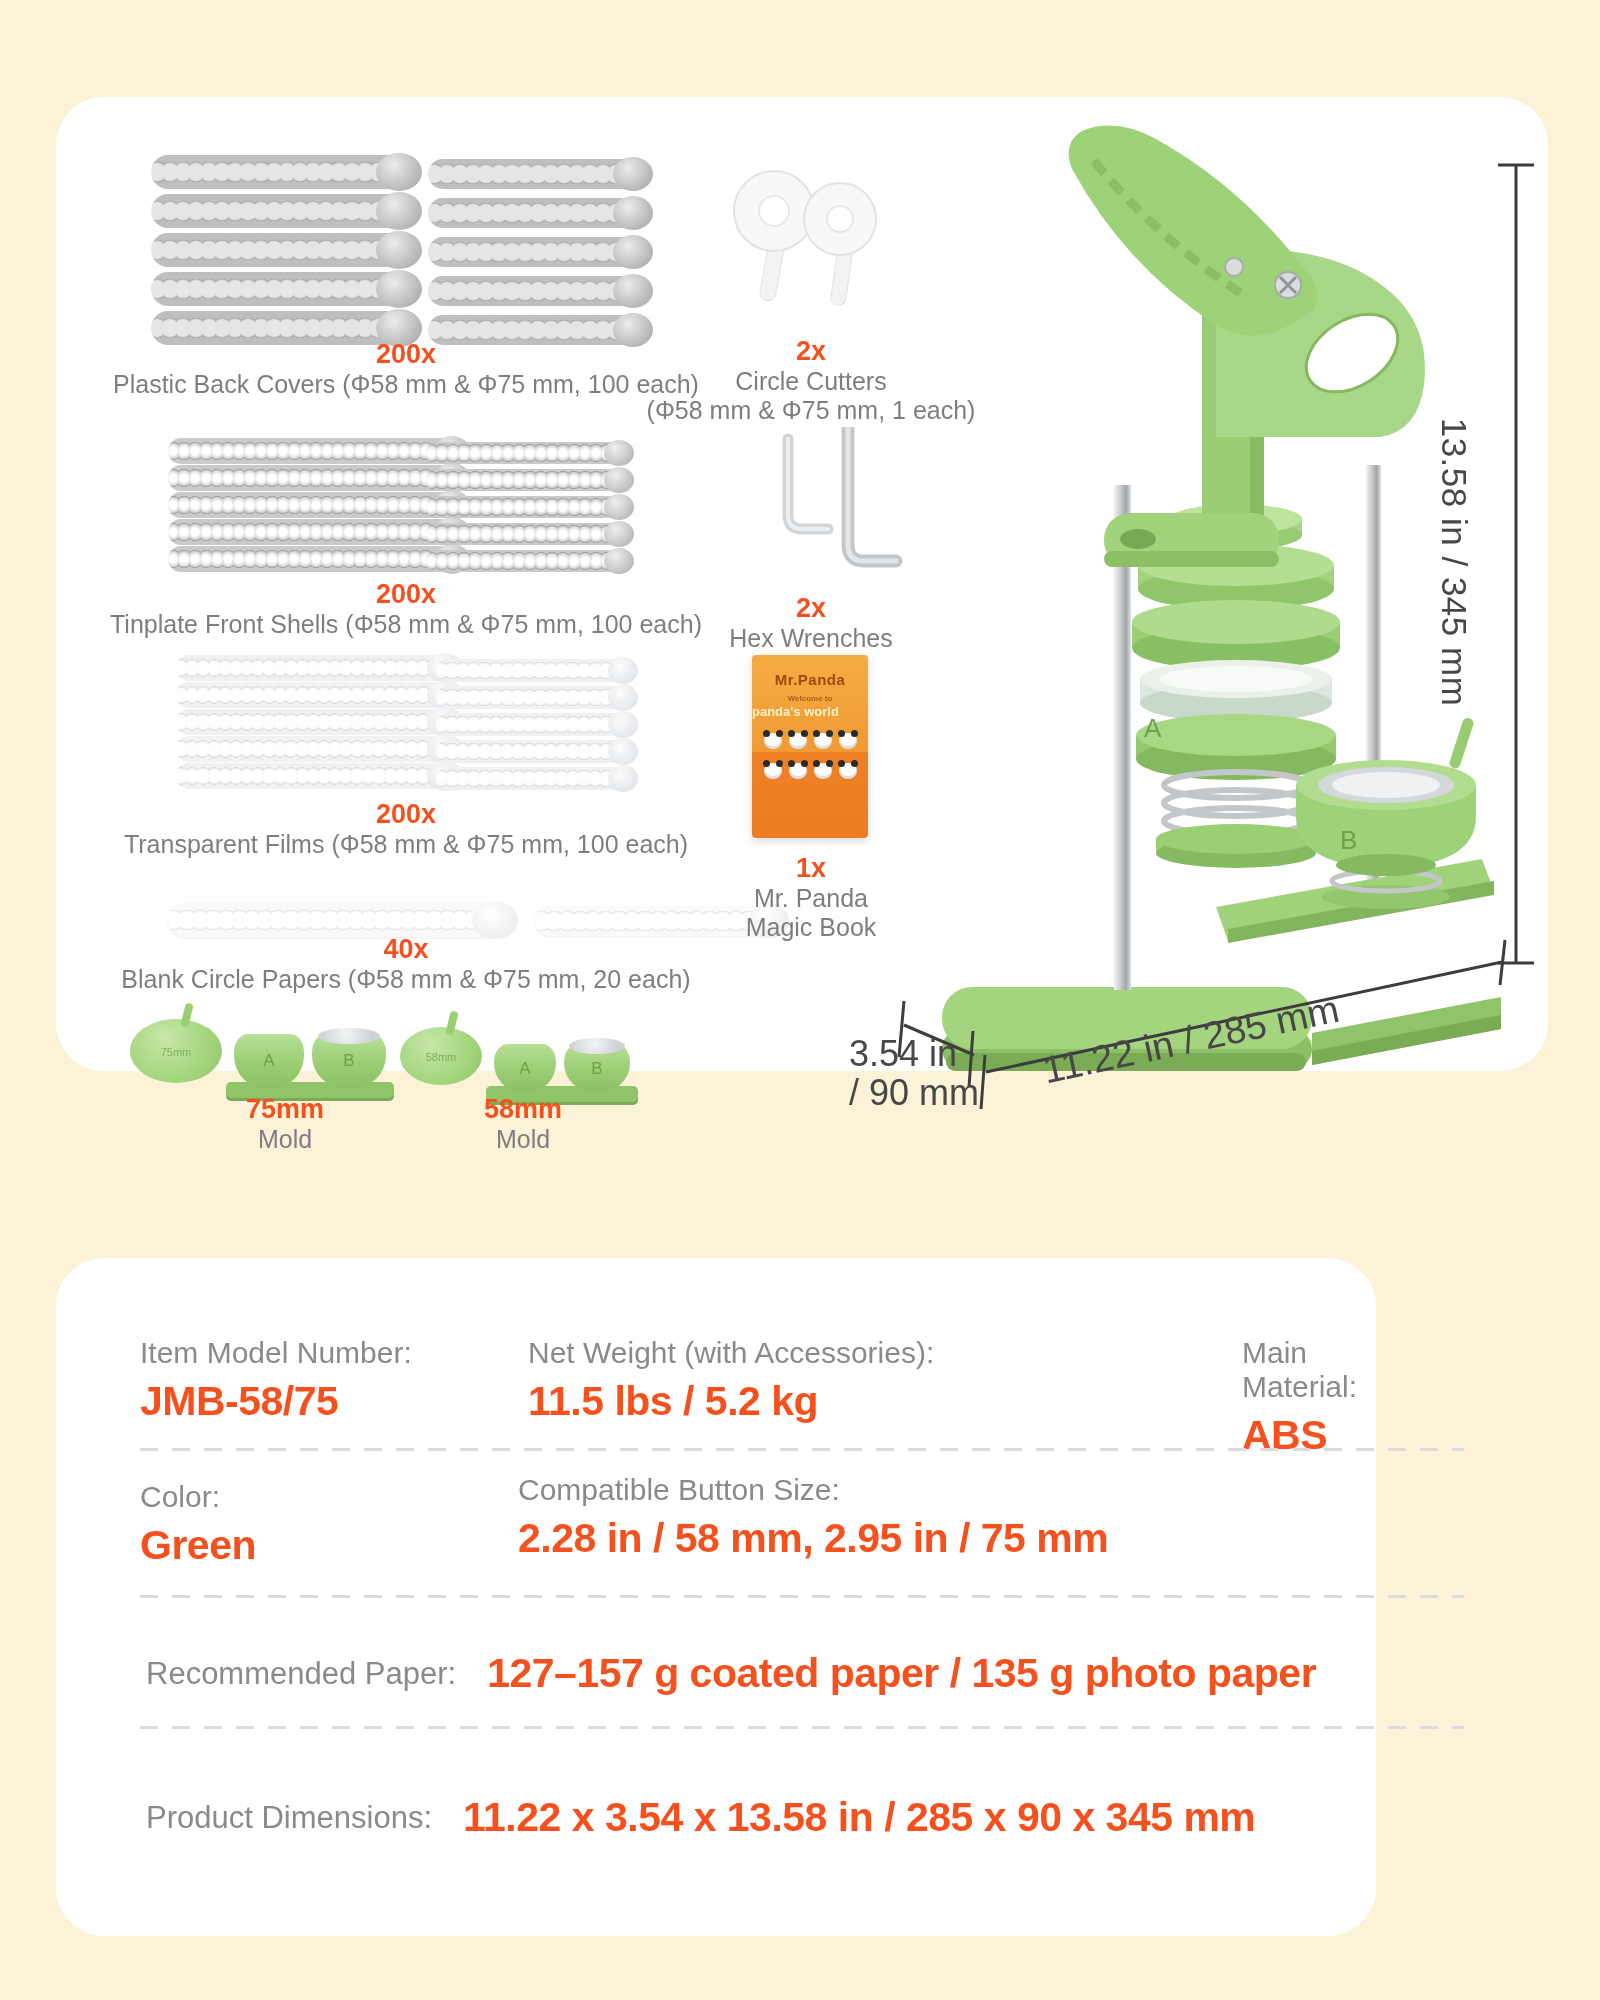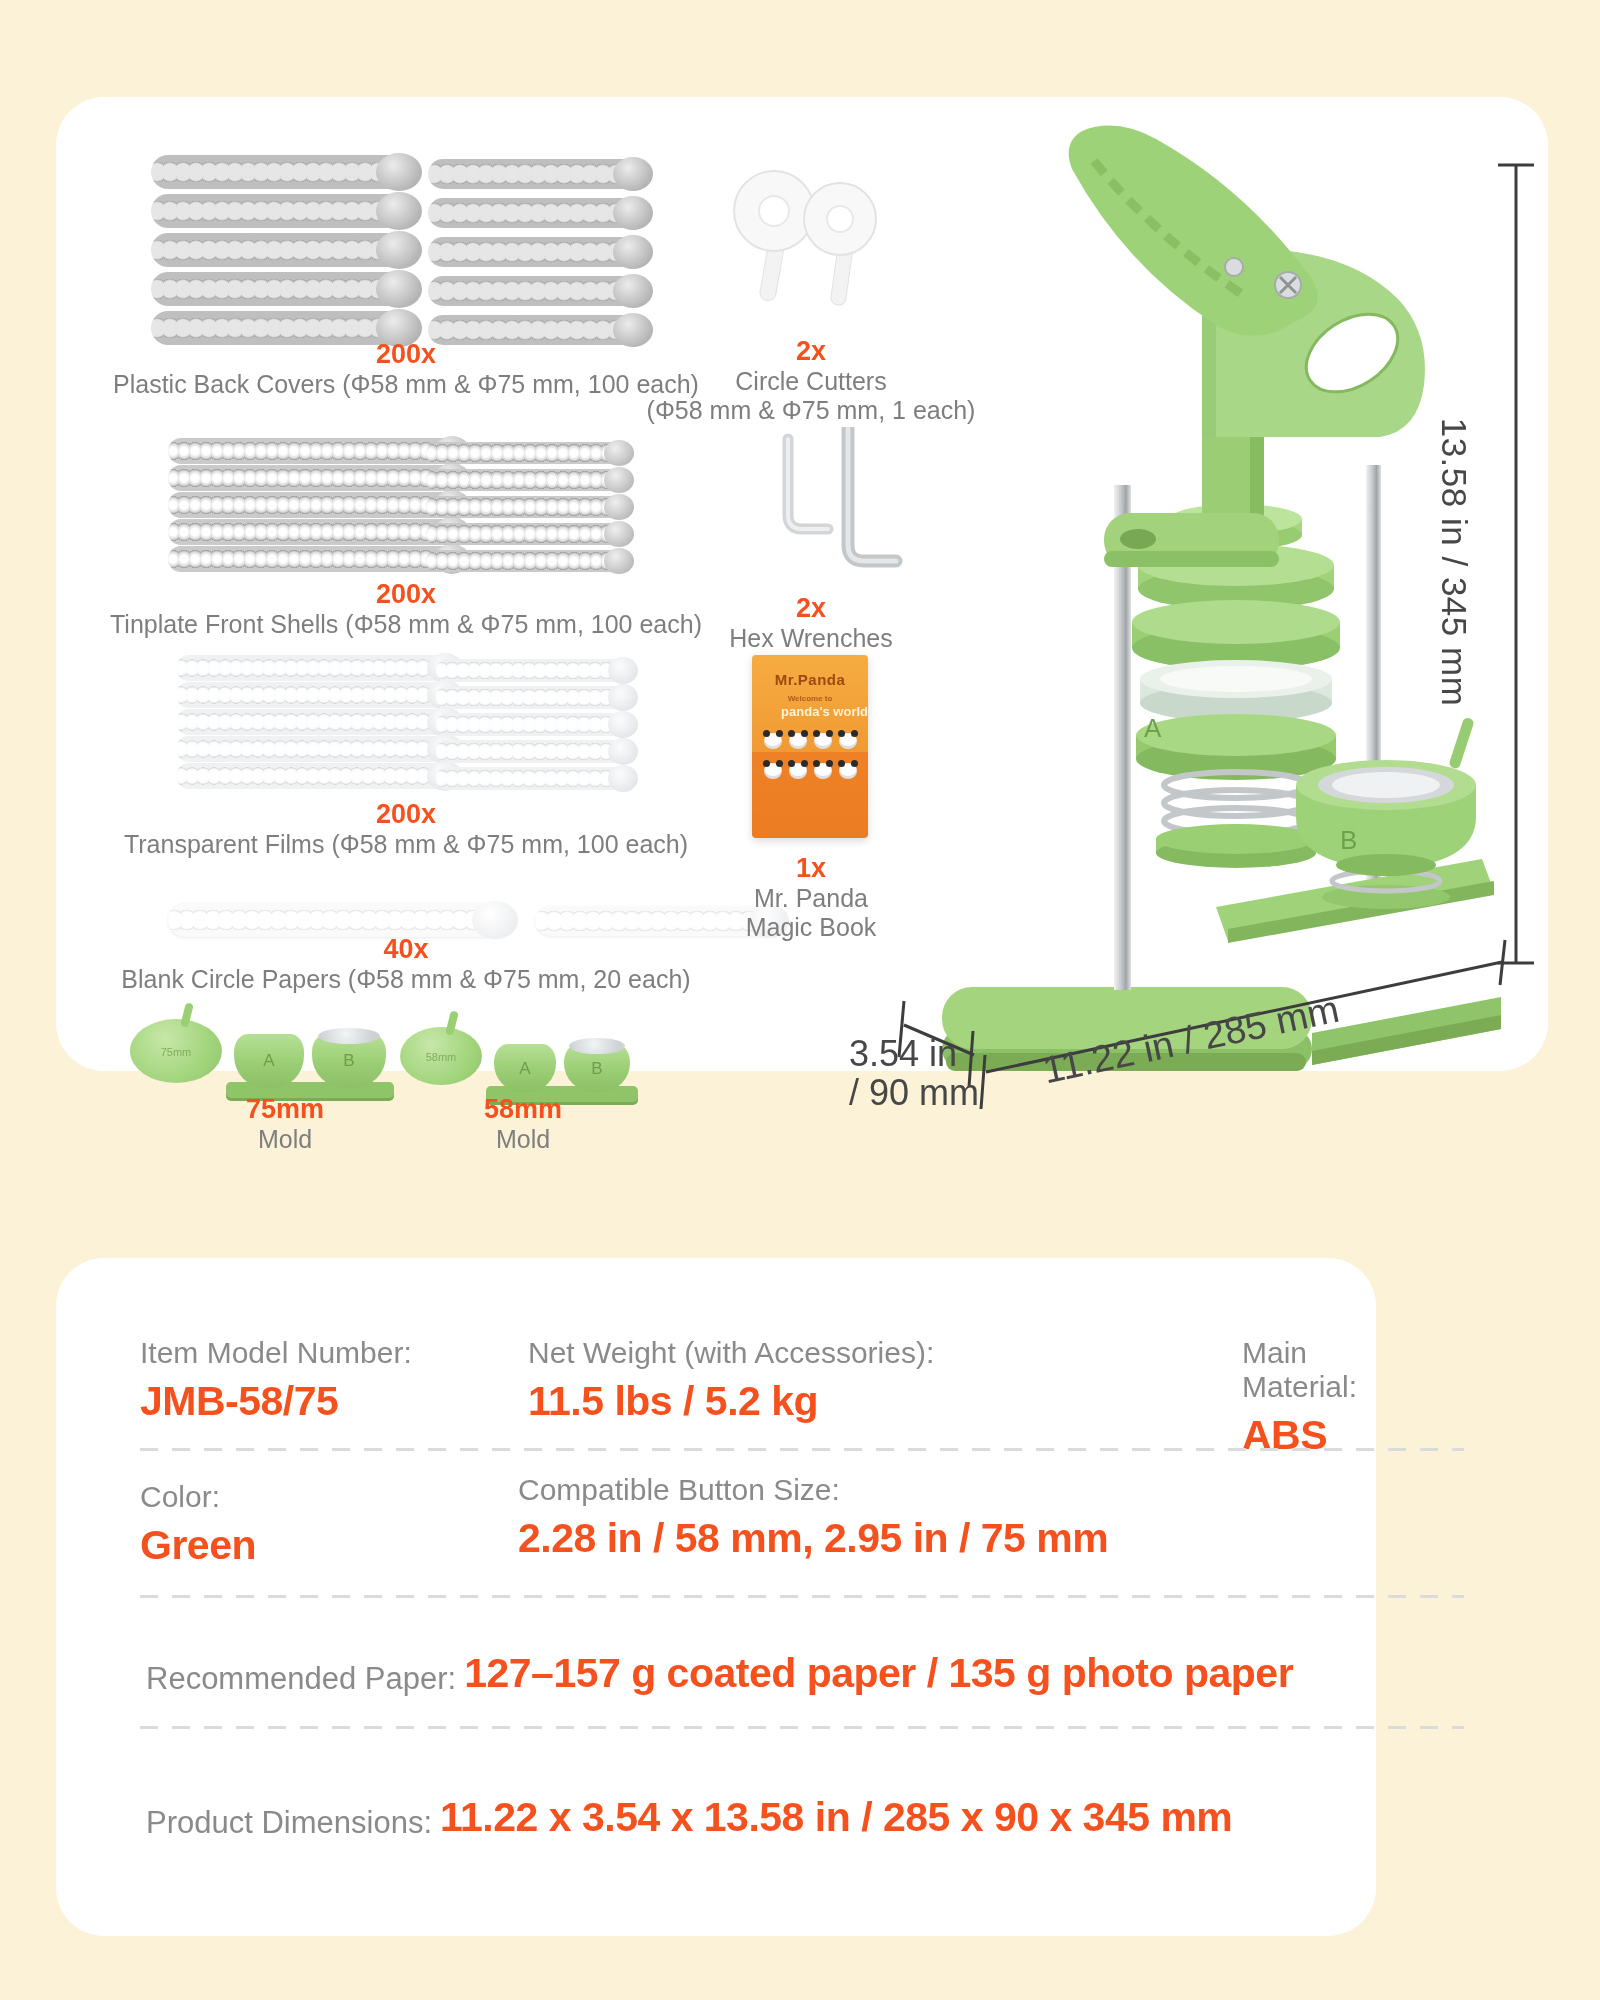--- a/index.html
+++ b/index.html
@@ -73,7 +73,7 @@
     box-shadow:0 3px 8px rgba(0,0,0,.15);}
   #book .b-title{margin-top:16px;text-align:center;font-size:15px;font-weight:bold;color:#9C4A12;letter-spacing:.5px;}
   #book .b-tag{margin-top:6px;text-align:center;font-size:8px;font-weight:bold;color:#B05E1A;}
-  #book .b-tag2{margin-top:1px;text-align:right;font-size:13px;font-weight:bold;color:#FDF3D0;}
+  #book .b-tag2{margin-top:1px;text-align:left;font-size:13px;font-weight:bold;color:#FDF3D0;}
   .panda-row{display:flex;justify-content:space-around;padding:0 8px;margin-top:14px;}
   .panda{position:relative;width:18px;height:16px;border-radius:50%;background:#FDFDFD;box-shadow:inset 0 -3px 0 rgba(0,0,0,.12);}
   .panda::before,.panda::after{content:"";position:absolute;top:-3px;width:7px;height:7px;border-radius:50%;background:#2B2B2B;}

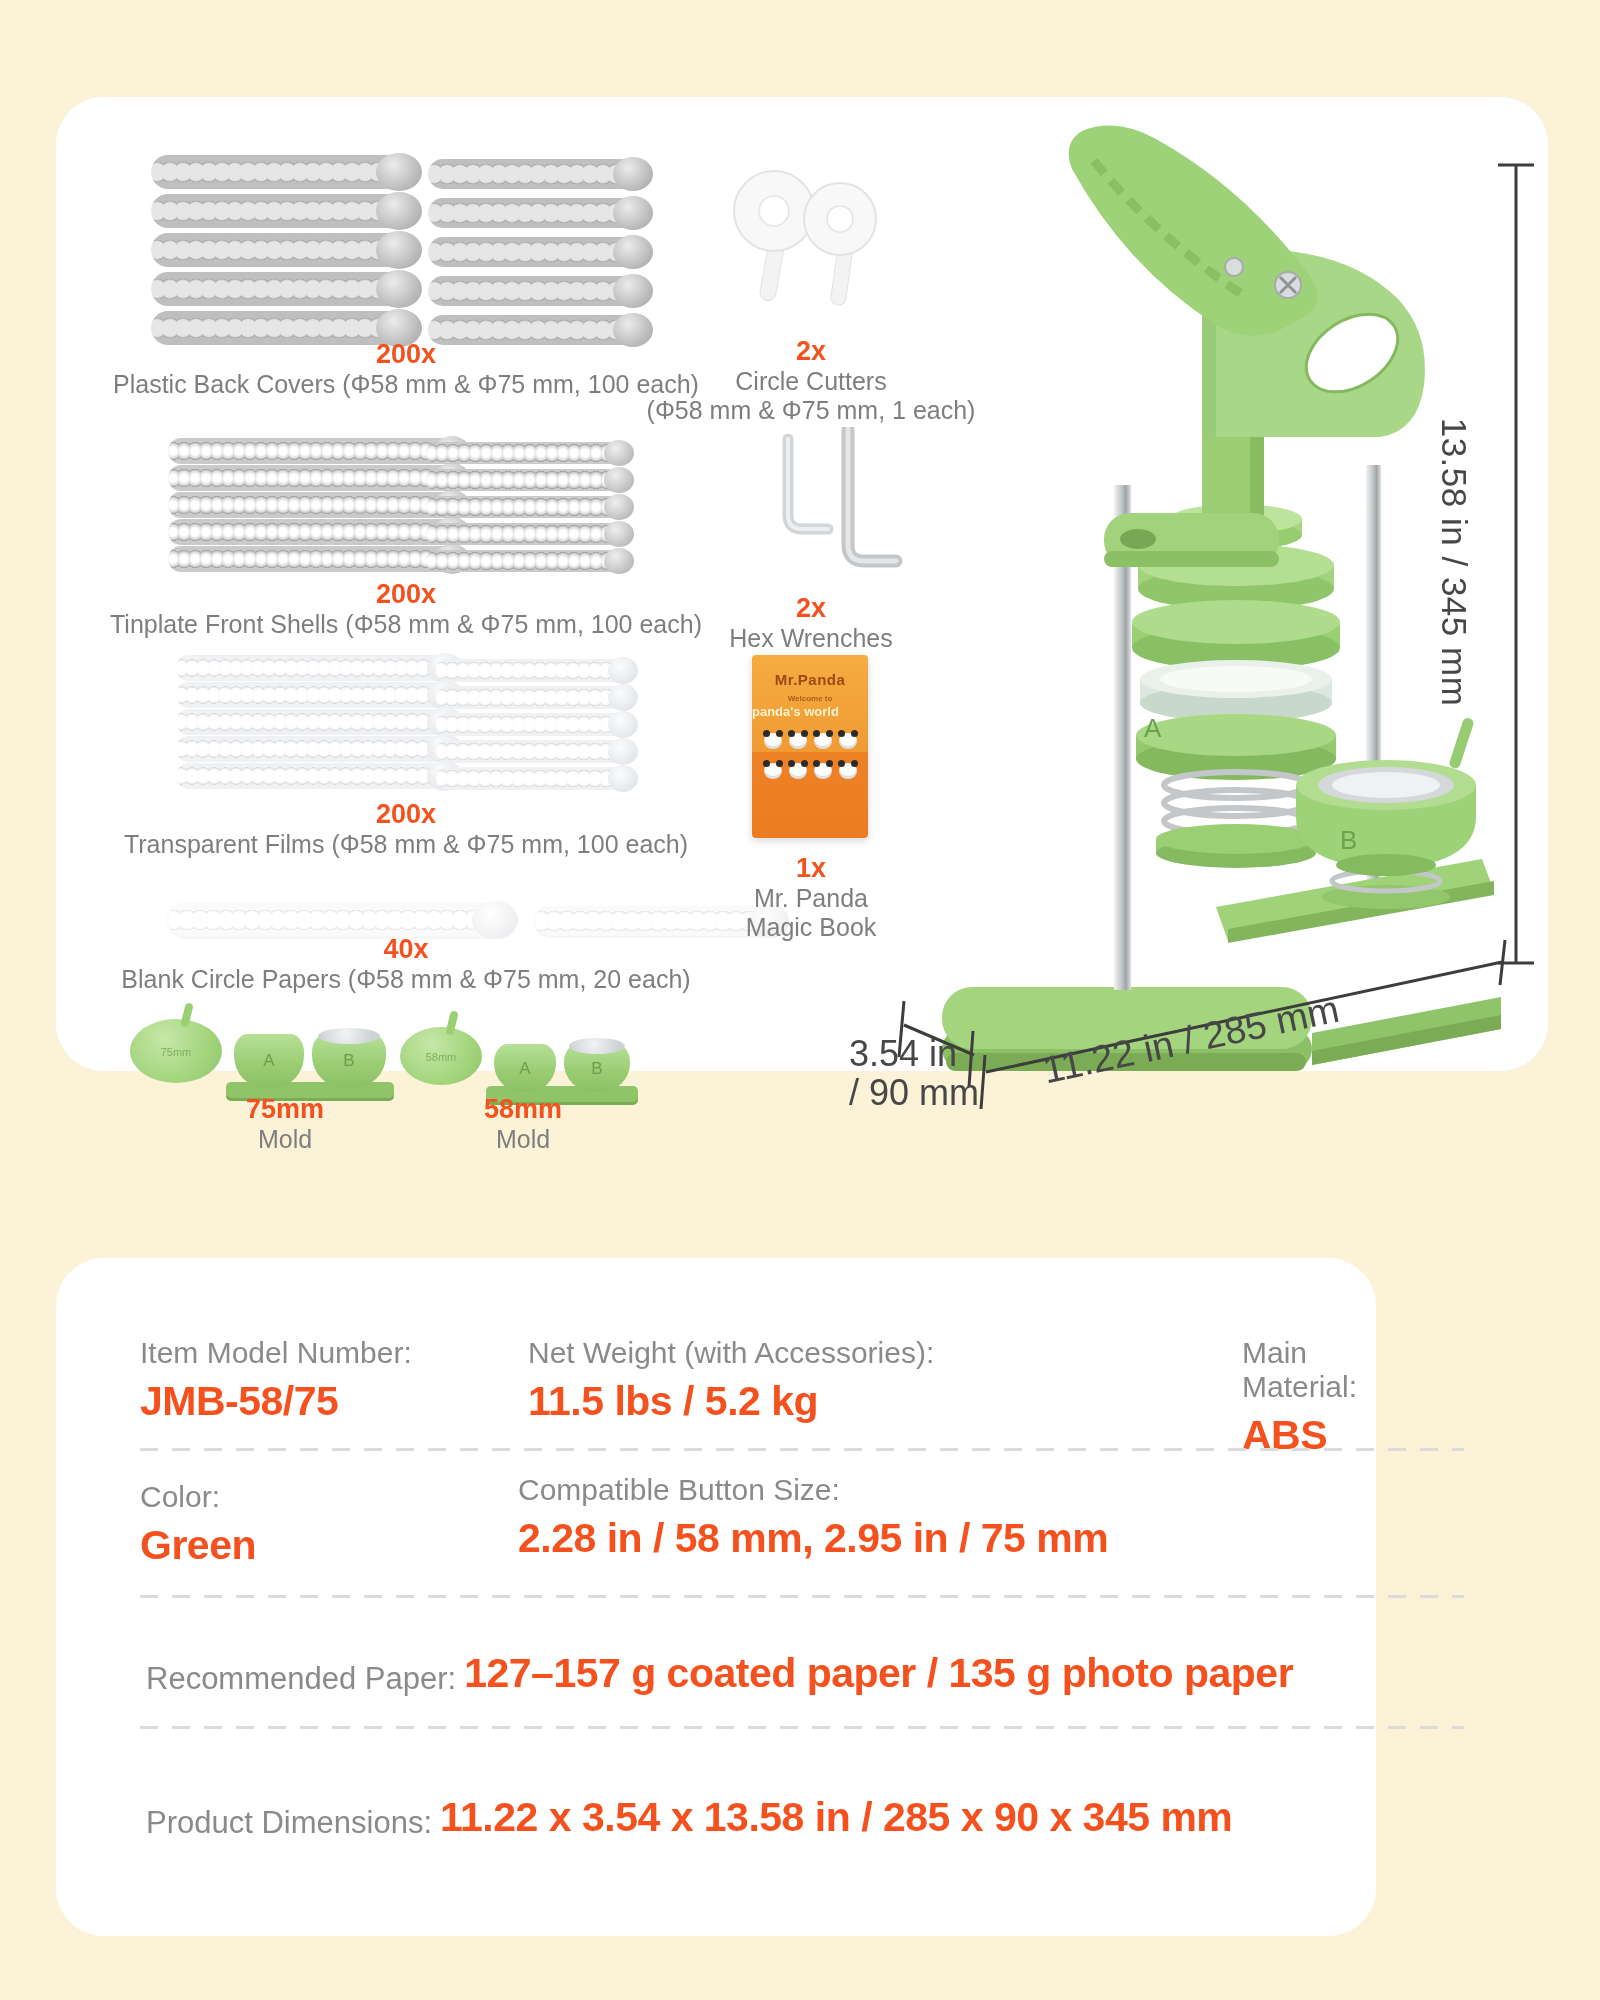--- a/index.html
+++ b/index.html
@@ -90,7 +90,7 @@
   .spec-cell{position:absolute;}
   .spec-label{color:#8A8A8A;font-size:30px;}
   .spec-value{color:#F4511E;font-size:41px;font-weight:bold;margin-top:8px;letter-spacing:-.5px;}
-  .spec-inline{position:absolute;display:flex;align-items:flex-end;gap:8px;}
+  .spec-inline{position:absolute;display:flex;align-items:center;gap:31px;}
   .spec-inline .spec-label{font-size:31px;}
   .spec-inline .spec-value{margin-top:0;}
   .dash{position:absolute;left:84px;width:1324px;height:3px;

